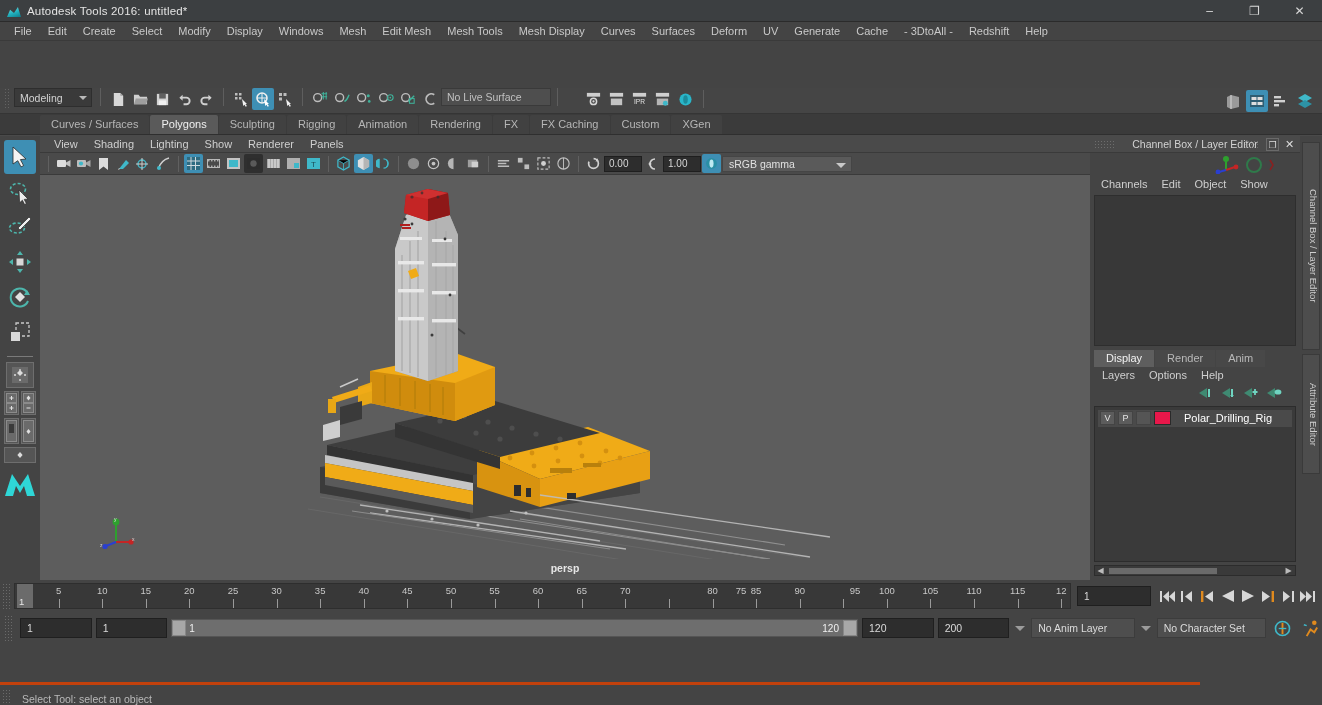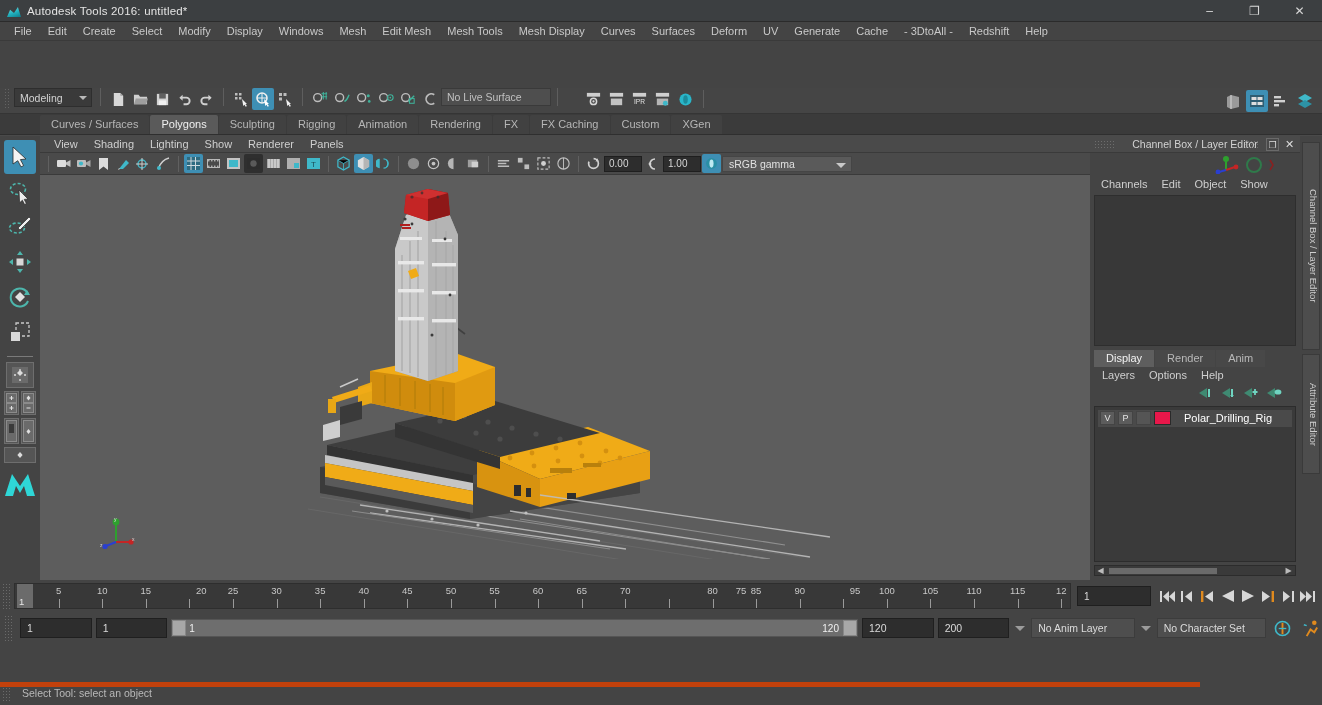--- a/index.html
+++ b/index.html
@@ -1134,6 +1134,7 @@
           </svg>
         </div>
 
+        <div class="persp-label">persp</div>
       </div>
     </div>
 

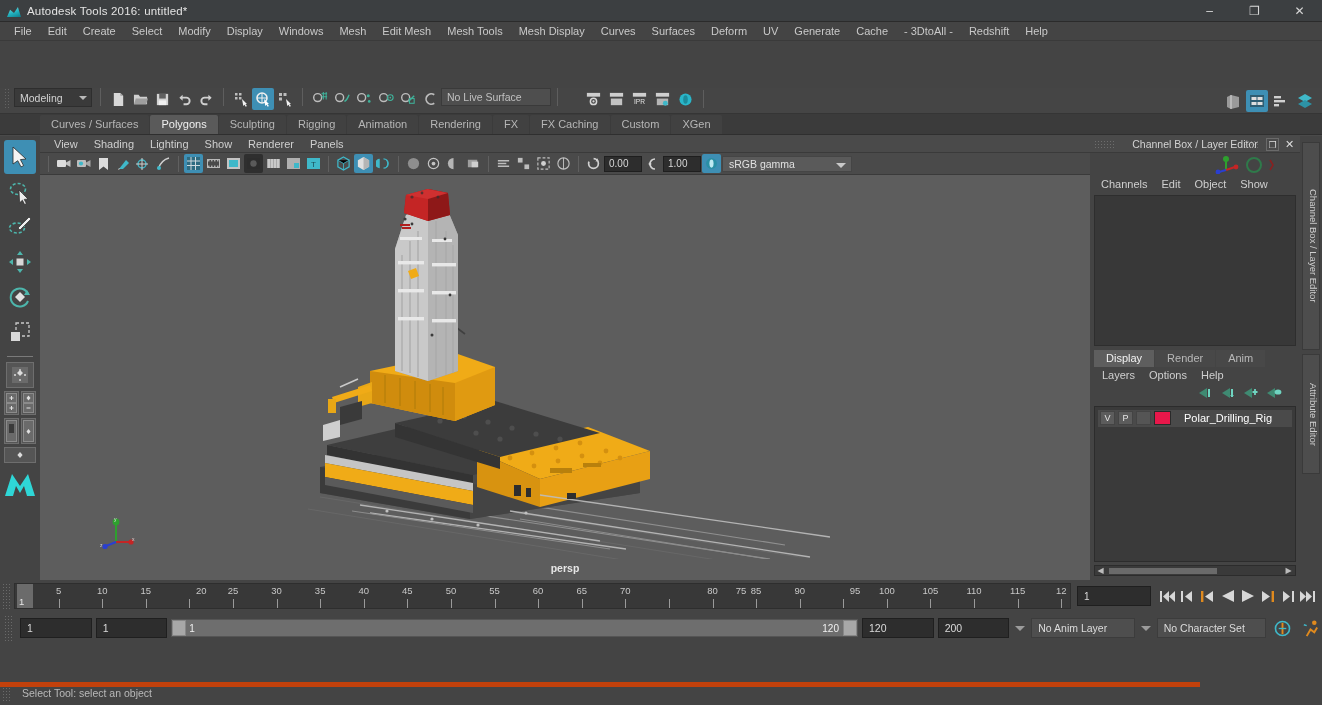--- a/index.html
+++ b/index.html
@@ -1245,7 +1245,7 @@
         <div class="ts-tick" style="left: 87.1901px;"></div>
         <div class="ts-tick-label" style="left: 130.785px;">15</div>
         <div class="ts-tick" style="left: 130.785px;"></div>
-        <div class="ts-tick-label" style="left: 174.38px; margin-left: 12px;">20</div>
+        <div class="ts-tick-label" style="left: 174.38px;">20</div>
         <div class="ts-tick" style="left: 174.38px;"></div>
         <div class="ts-tick-label" style="left: 217.975px;">25</div>
         <div class="ts-tick" style="left: 217.975px;"></div>

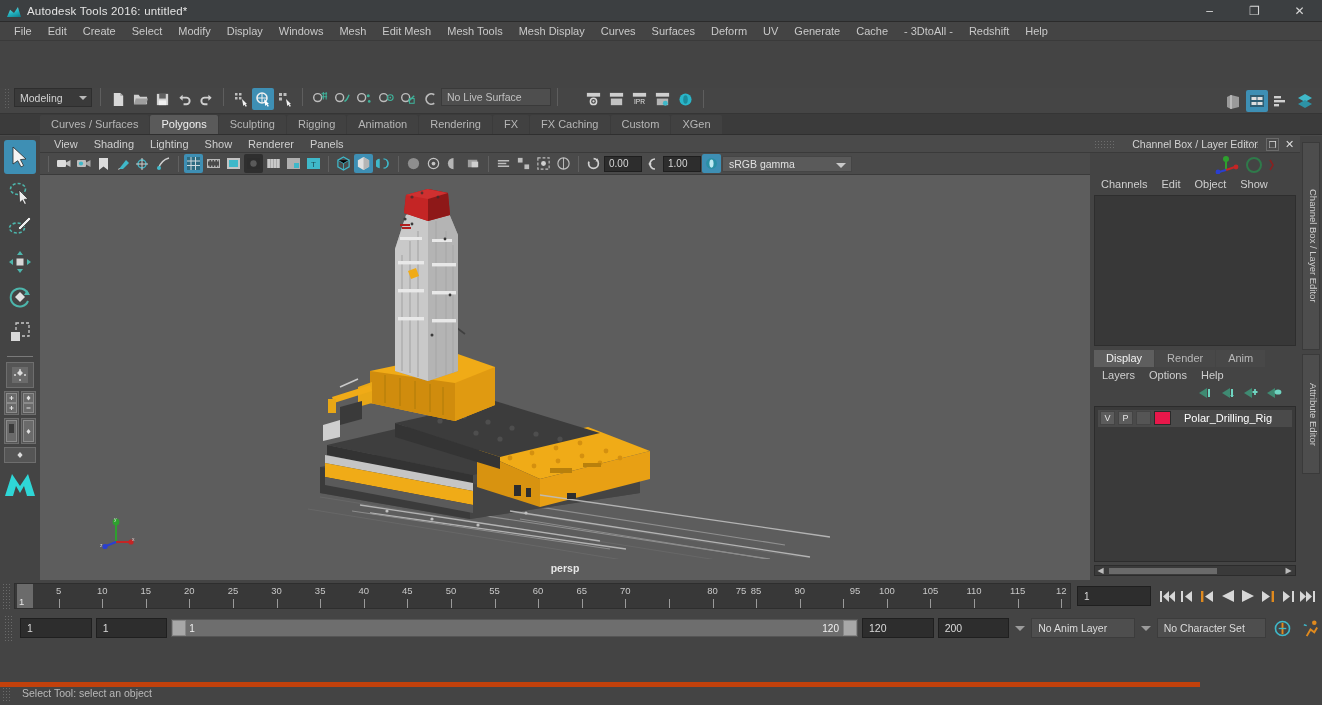--- a/index.html
+++ b/index.html
@@ -194,7 +194,7 @@
 
   
   .helpline { position:absolute; left:0; top:682px; width:1200px; height:23px;
-    background:#444; display:flex; align-items:flex-start; border-top:5px solid #c2410c; }
+    background:#444; display:flex; align-items:flex-end; border-top:3px solid #c2410c; }
   .help-grip { width:8px; height:16px; margin-left:2px;
     background-image:radial-gradient(#6a6a6a 32%, transparent 33%); background-size:3px 3px; }
   .help-text { font-size:10.5px; color:#b9b9b9; margin-left:12px; }

